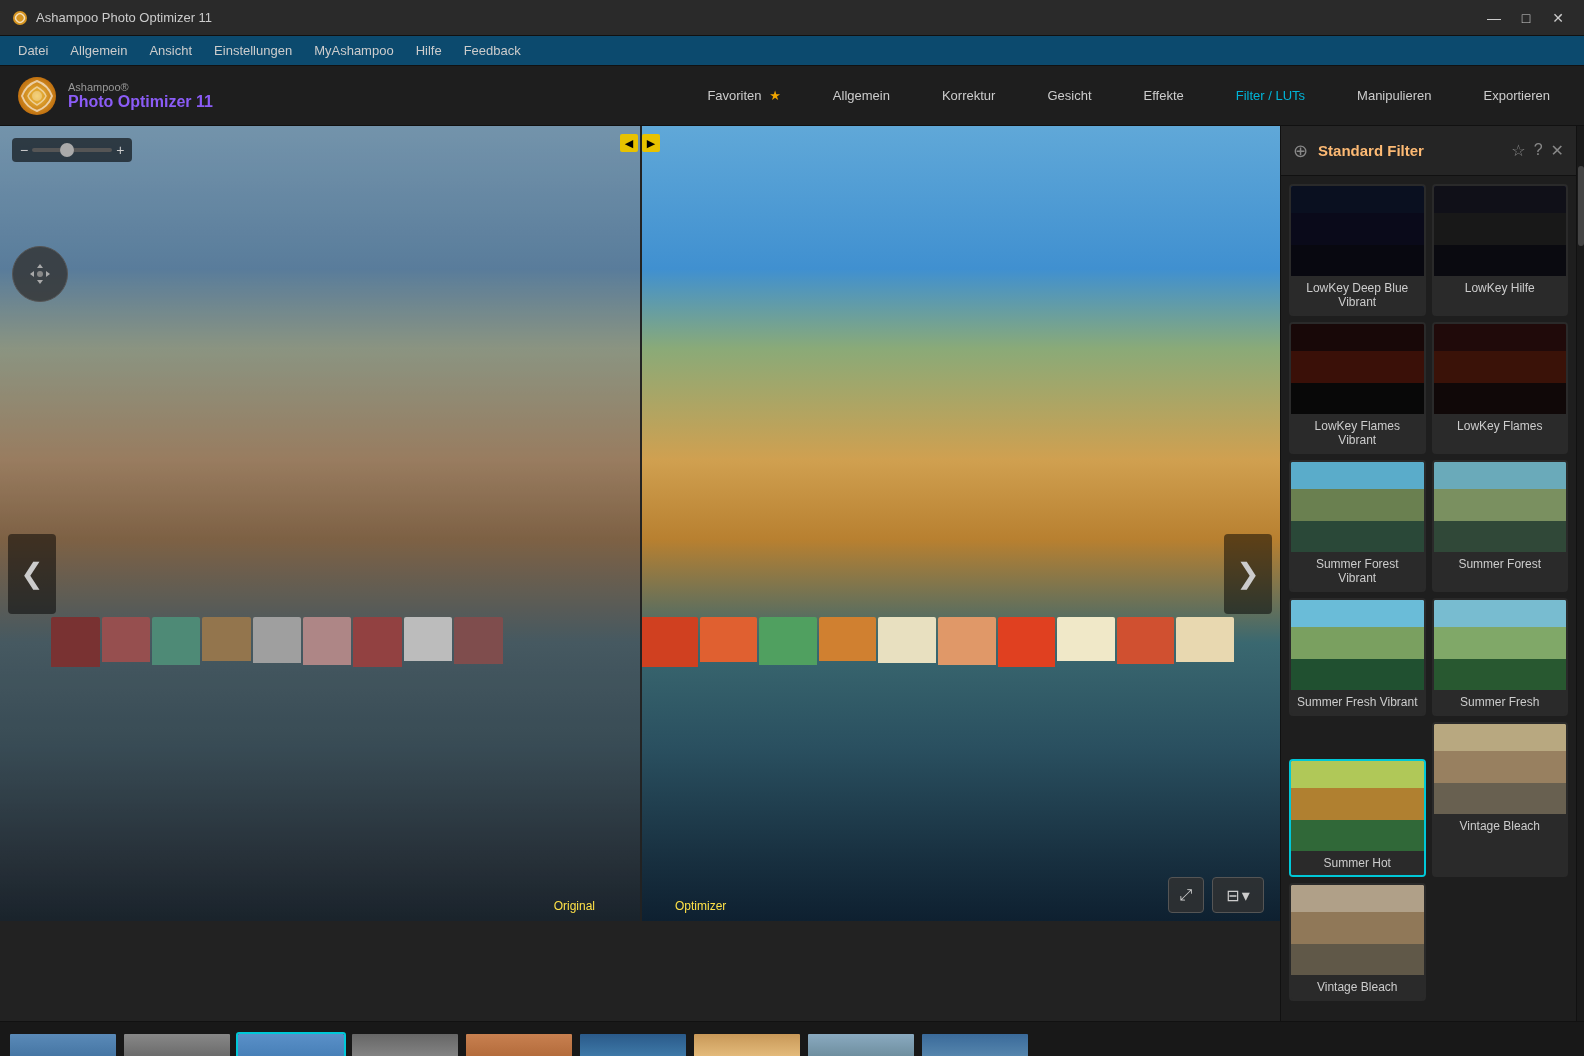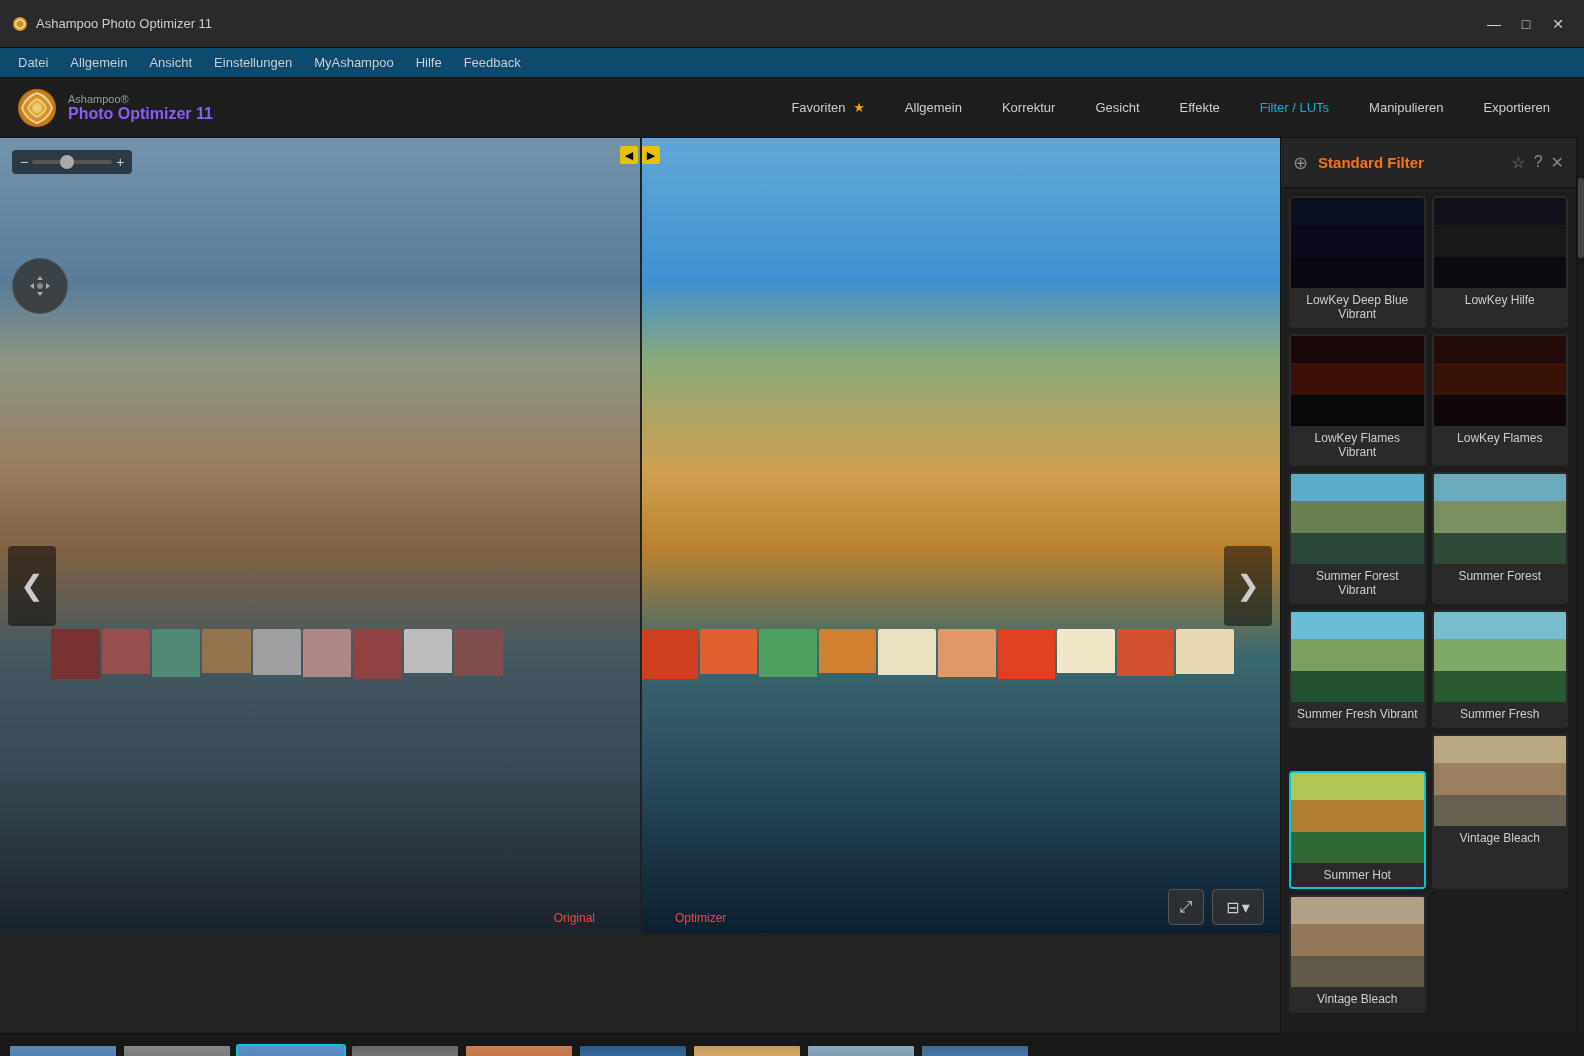--- a/index.html
+++ b/index.html
@@ -15,7 +15,7 @@
 
     
     .title-bar {
-      height: 48px;
+      height: 36px;
       background: #2a2a2a;
       display: flex;
       align-items: center;

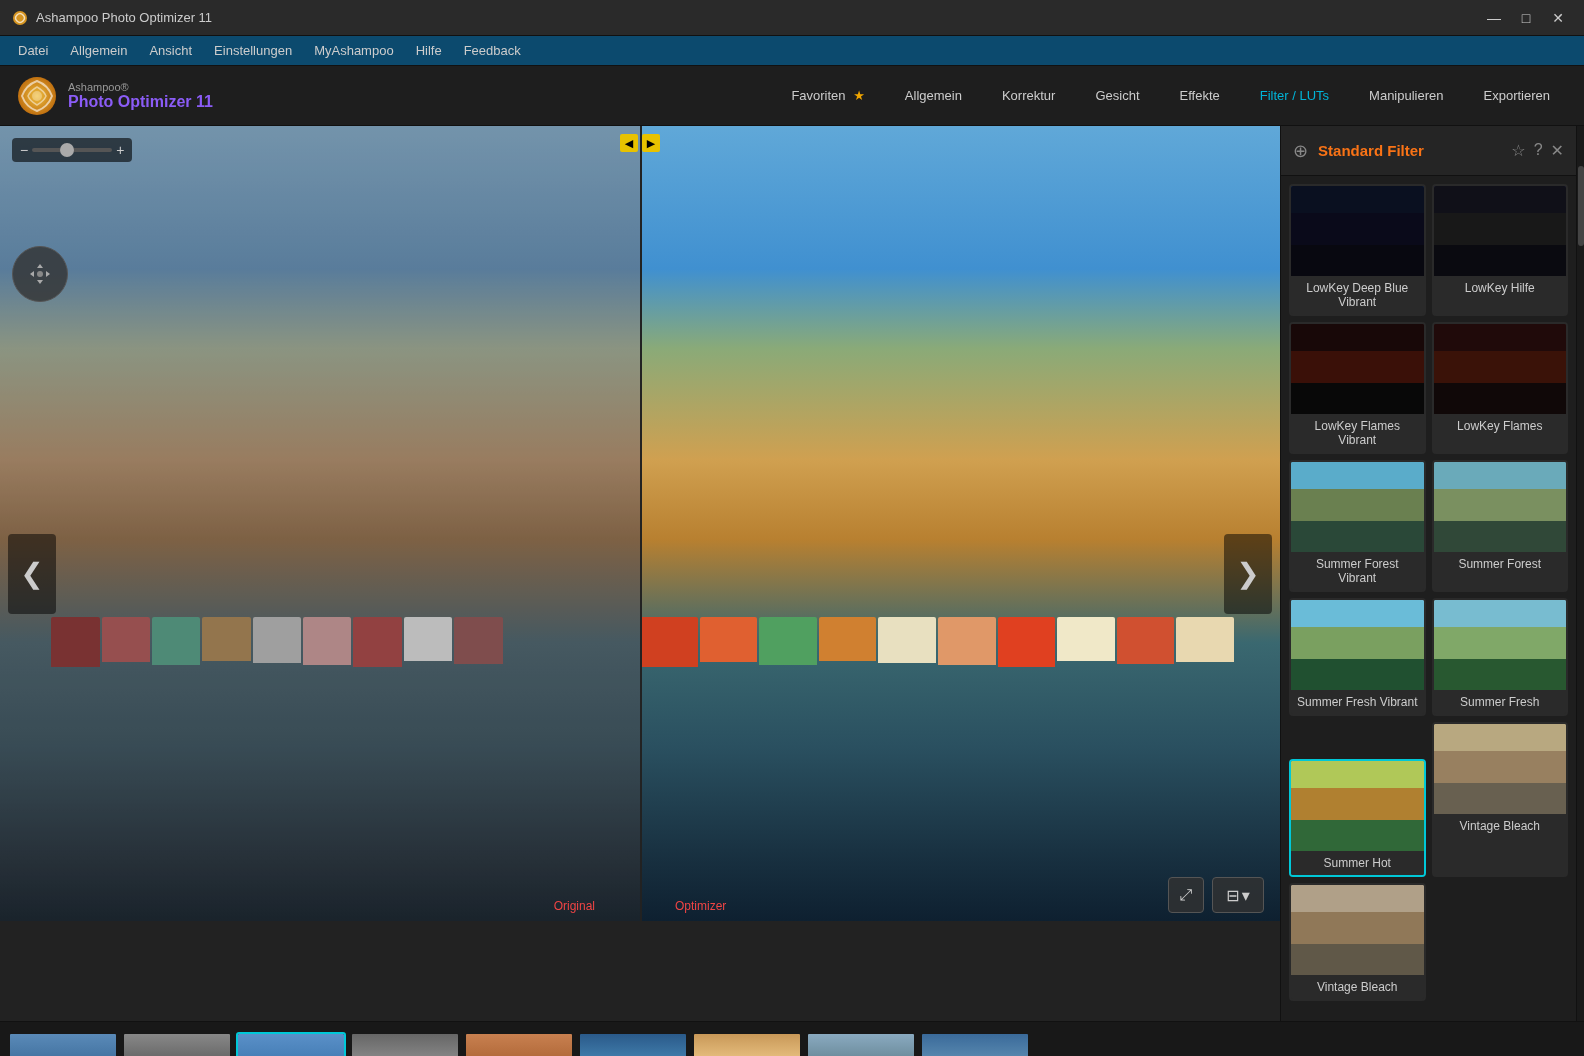--- a/index.html
+++ b/index.html
@@ -104,7 +104,7 @@
     }
     .nav-tabs {
       display: flex;
-      gap: 4px;
+      gap: 16px;
       margin-left: auto;
     }
     .nav-tab {

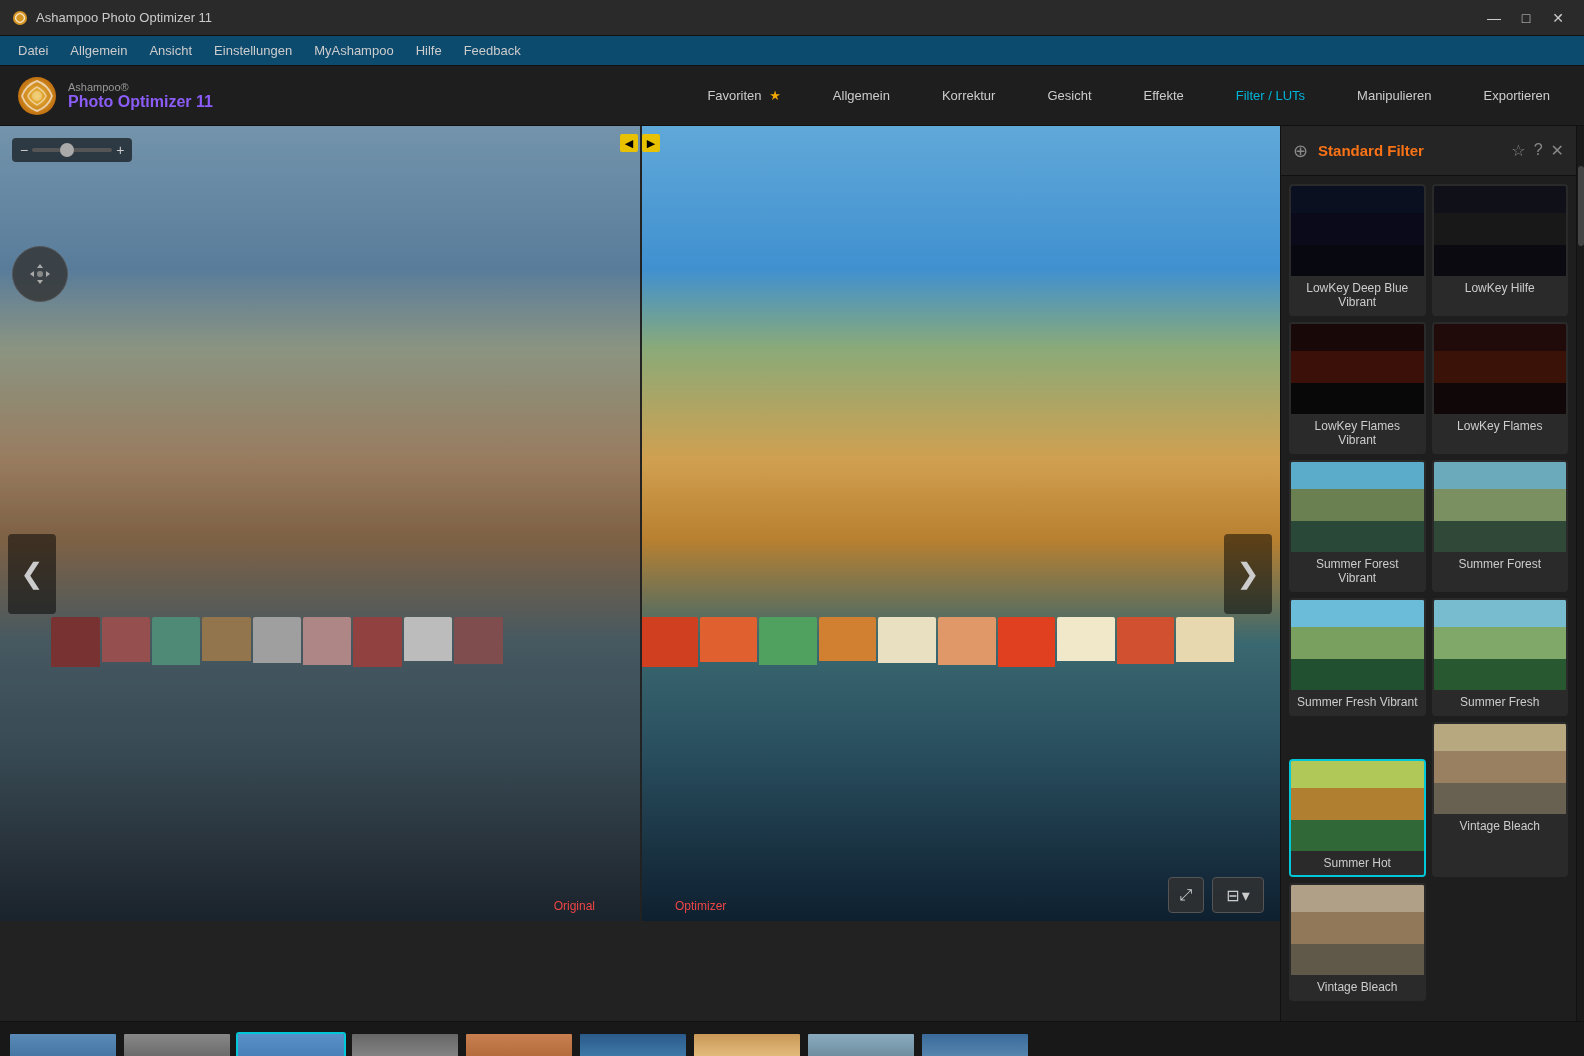--- a/index.html
+++ b/index.html
@@ -331,7 +331,7 @@
     .filters-title {
       font-size: 15px;
       font-weight: 600;
-      color: #f97316;
+      color: #fdba74;
       flex: 1;
     }
     .filters-header-btns {

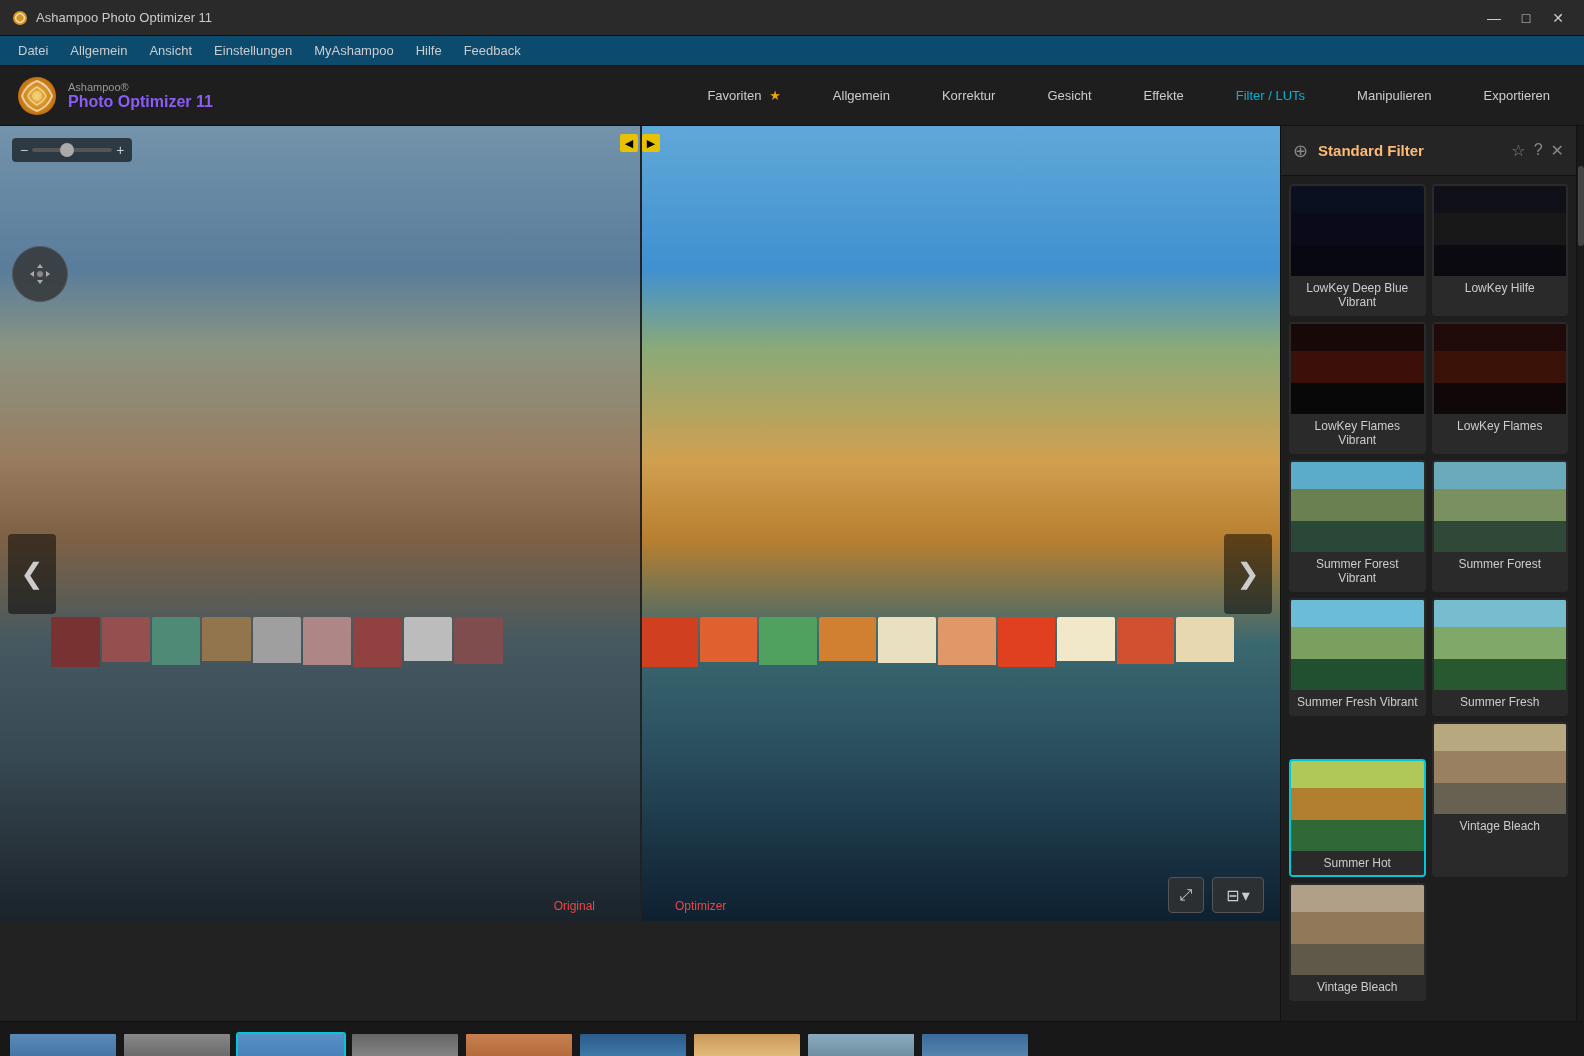--- a/index.html
+++ b/index.html
@@ -266,7 +266,7 @@
       justify-content: center;
       gap: 80px;
       font-size: 12px;
-      color: #ef4444;
+      color: #fde047;
       z-index: 5;
     }
 

